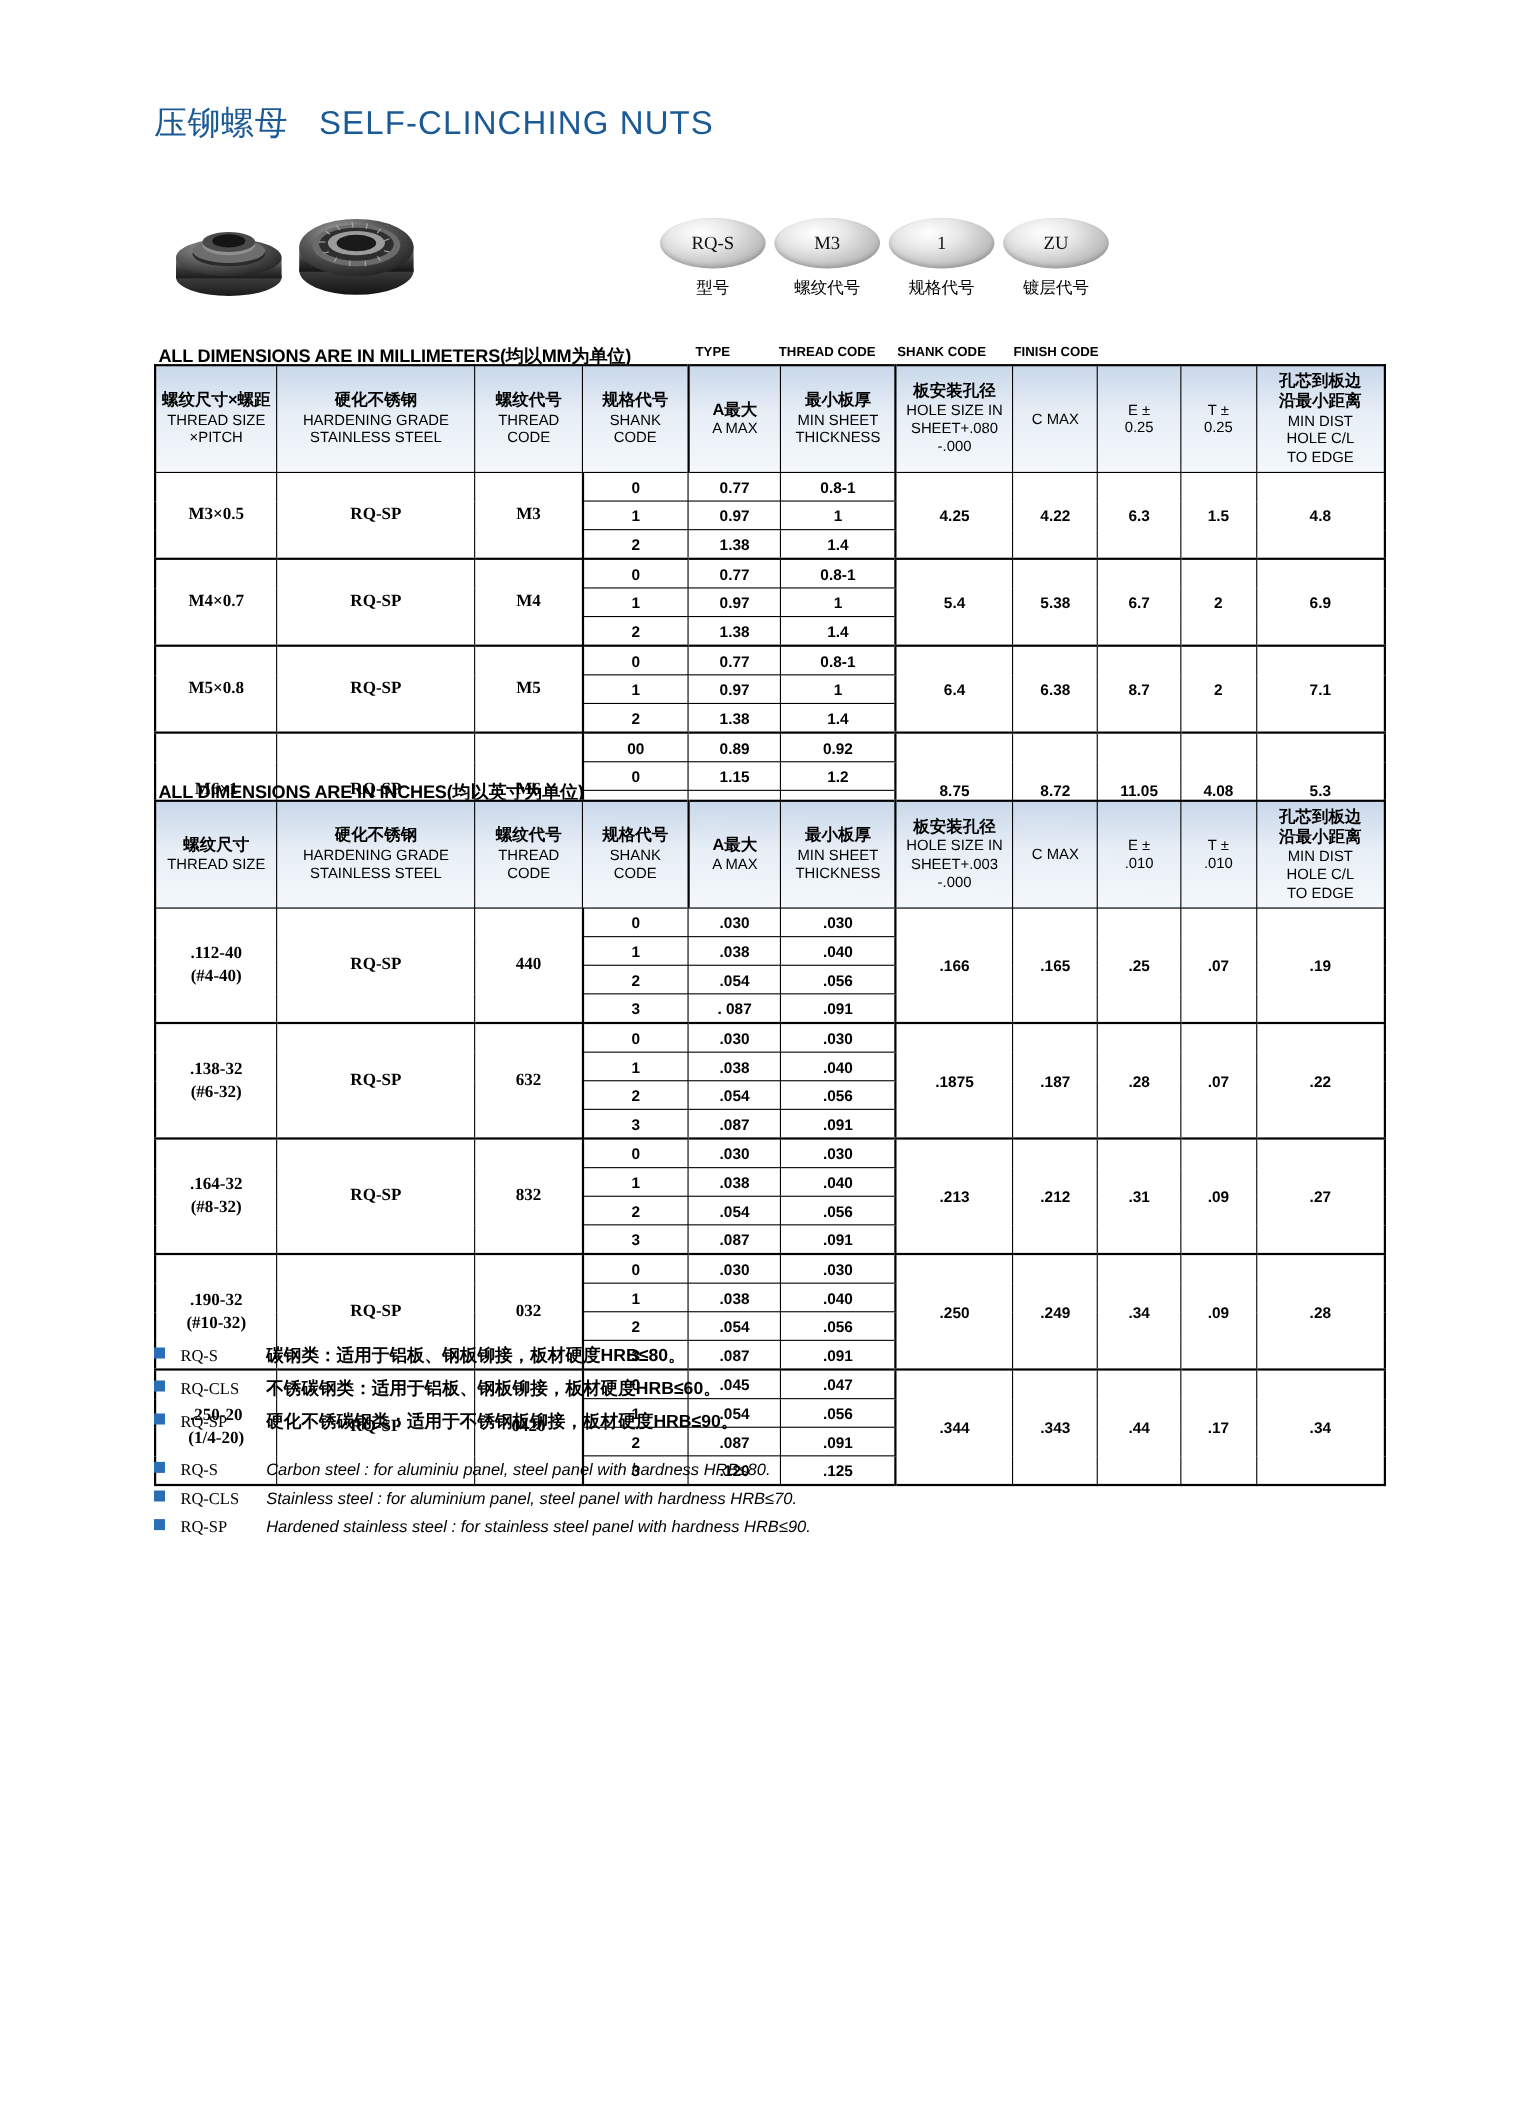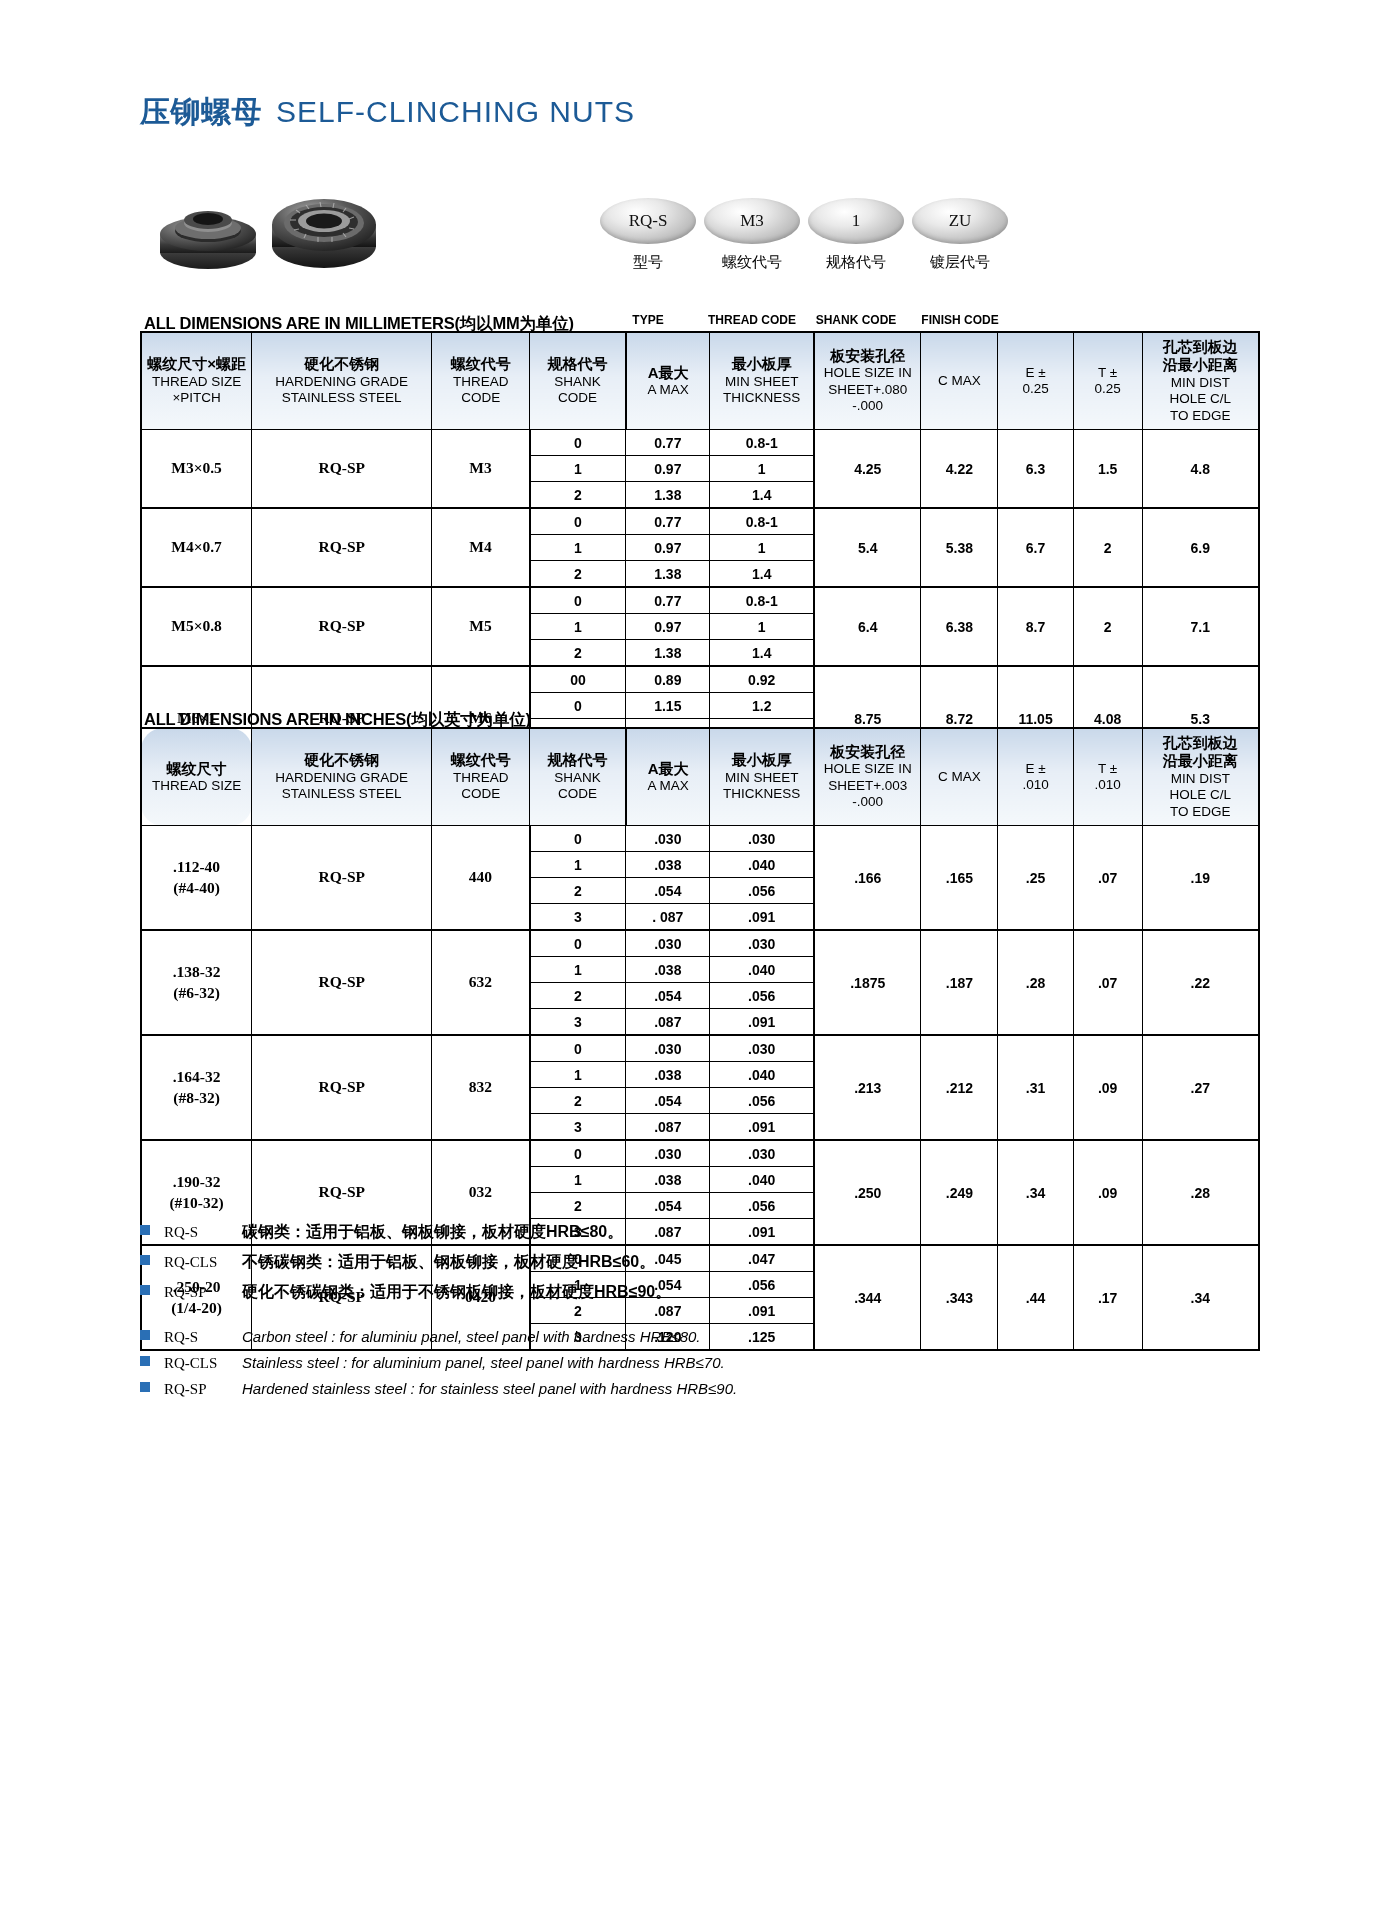--- a/index.html
+++ b/index.html
@@ -16,7 +16,7 @@
     font-size:30px;letter-spacing:.5px;color:#1c5a96;font-weight:600;
     white-space:nowrap;
   }
-  .title .cn{font-weight:700;margin-right:14px;}
+  .title .cn{font-weight:400;margin-right:28px;}
   .title .en{font-weight:500;letter-spacing:1px;}
 
   

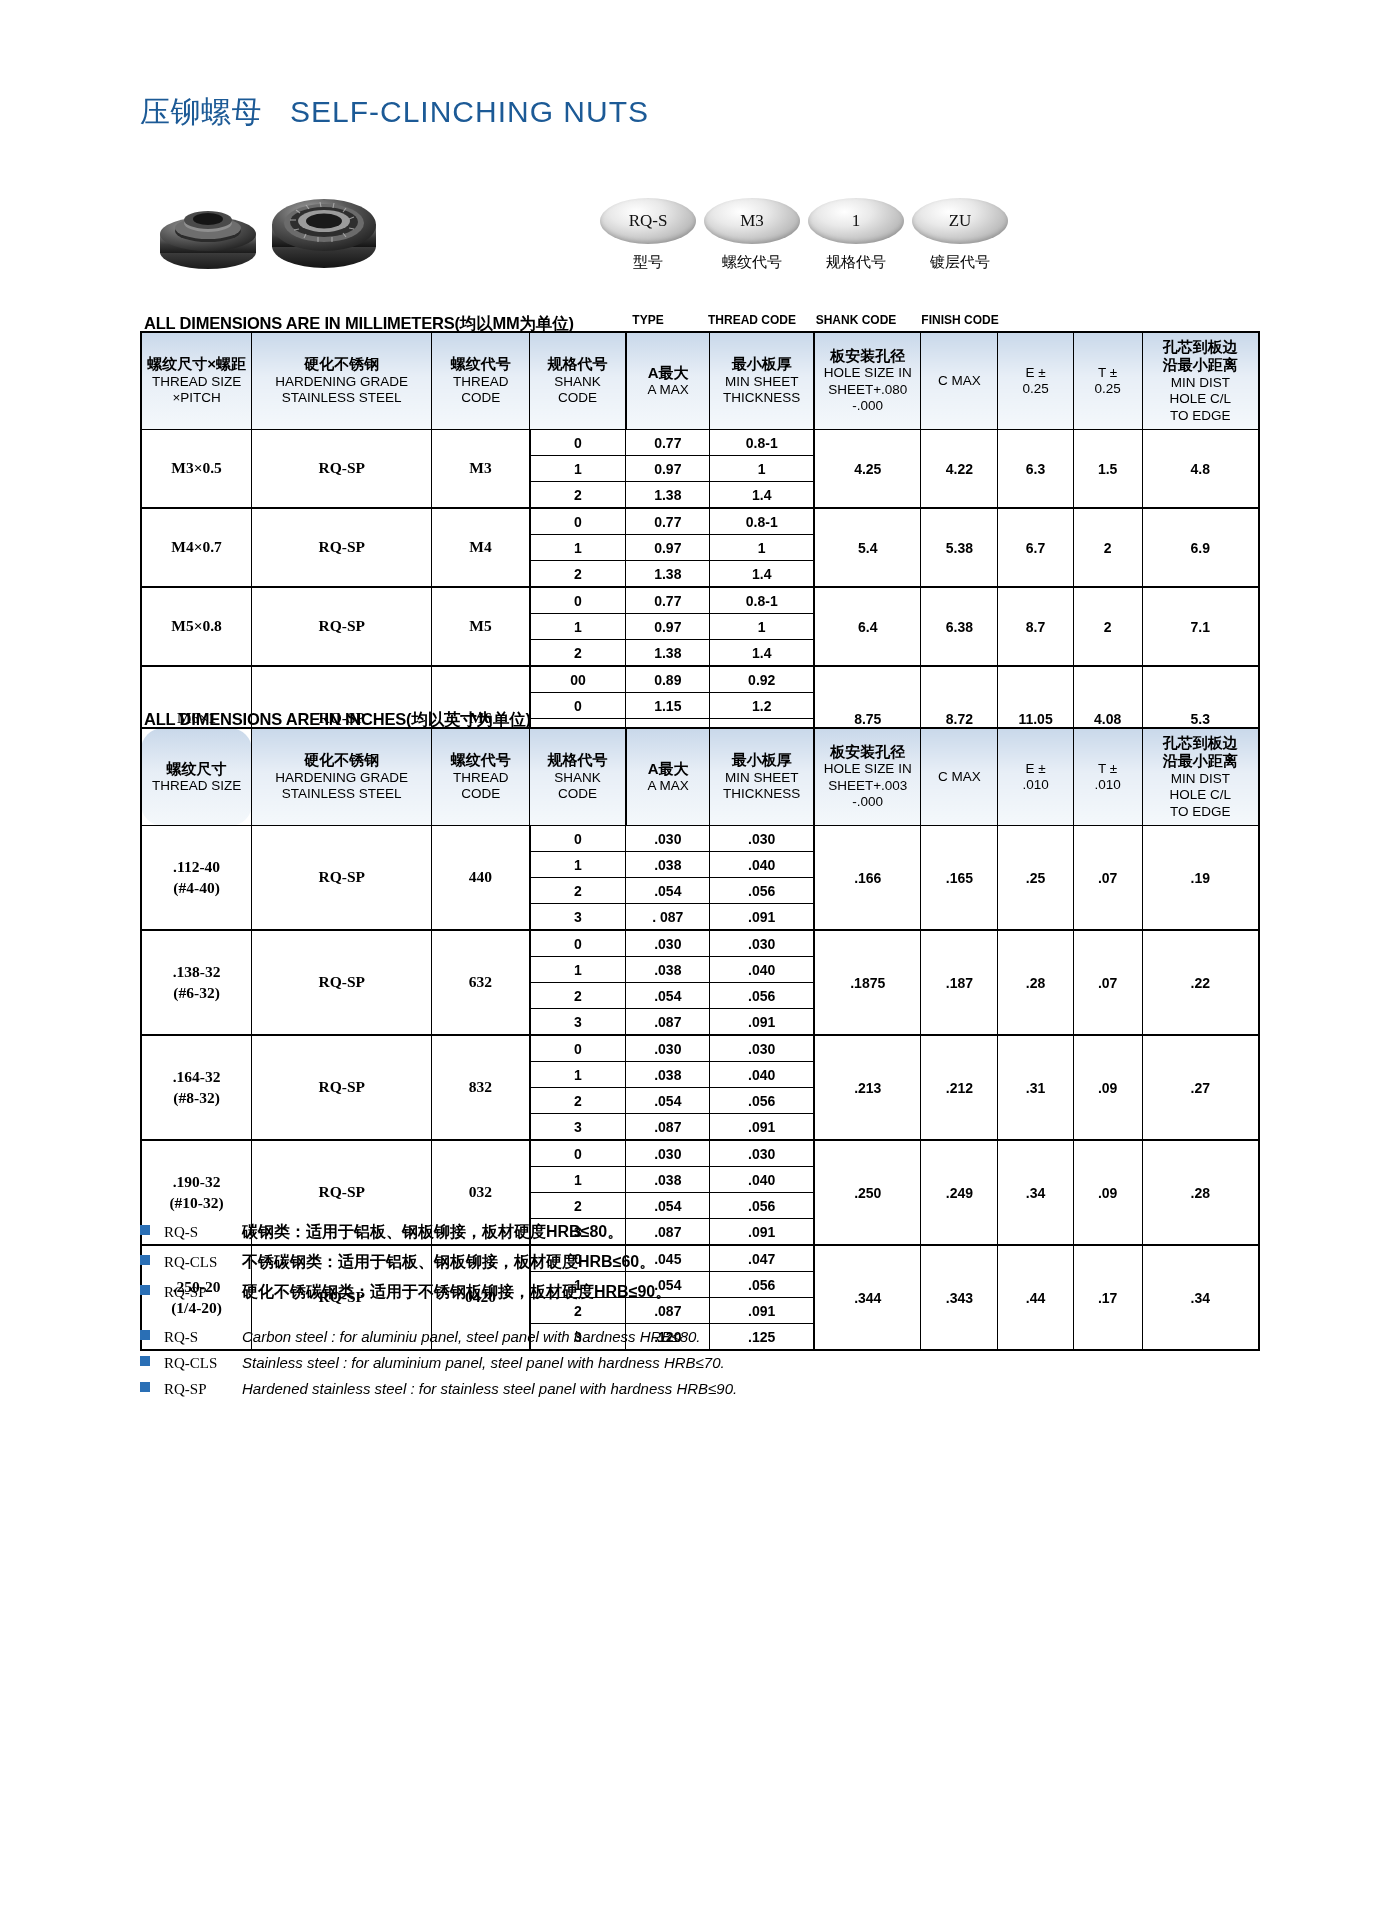--- a/index.html
+++ b/index.html
@@ -356,7 +356,7 @@
   <table class="spec" id="tbl-in">
     <thead>
         <tr>
-          <th style="width: 102px; border-radius: 22px;">
+          <th style="width: 102px;">
             <span class="cn">螺纹尺寸</span>
             <span class="en">THREAD SIZE</span>
           </th>

